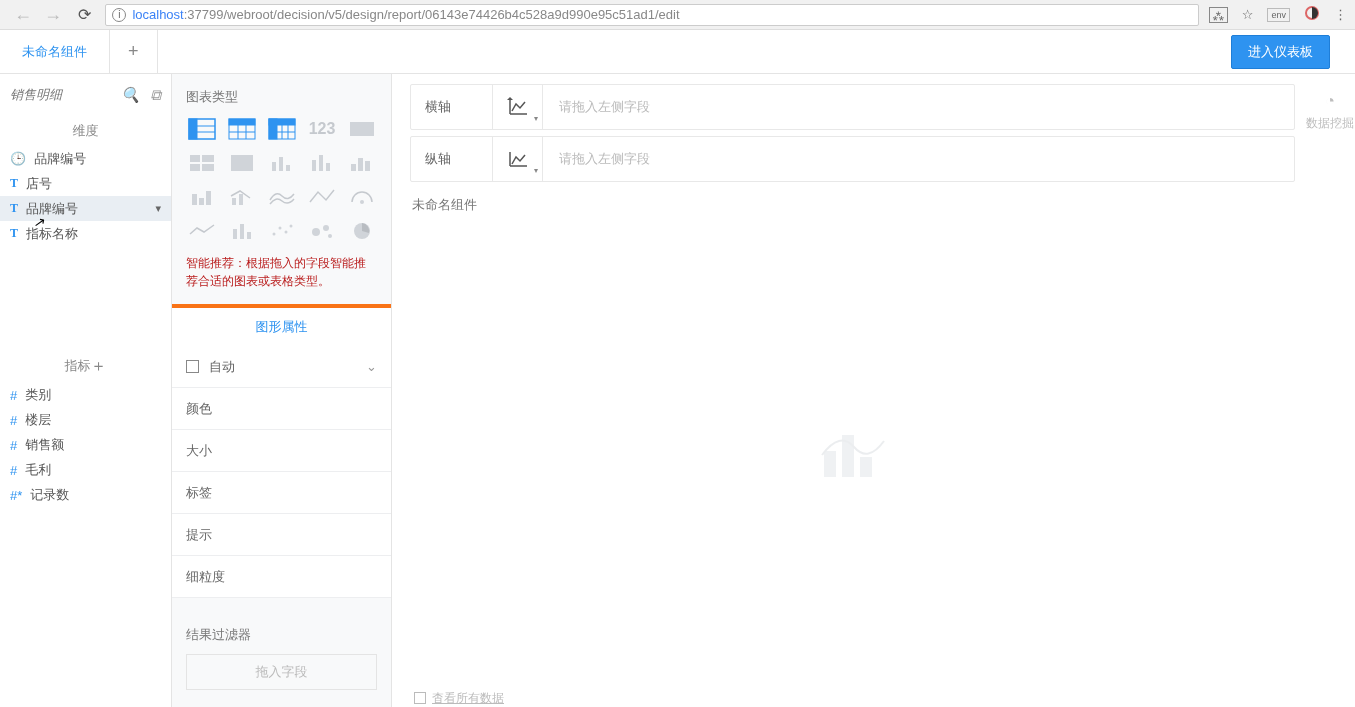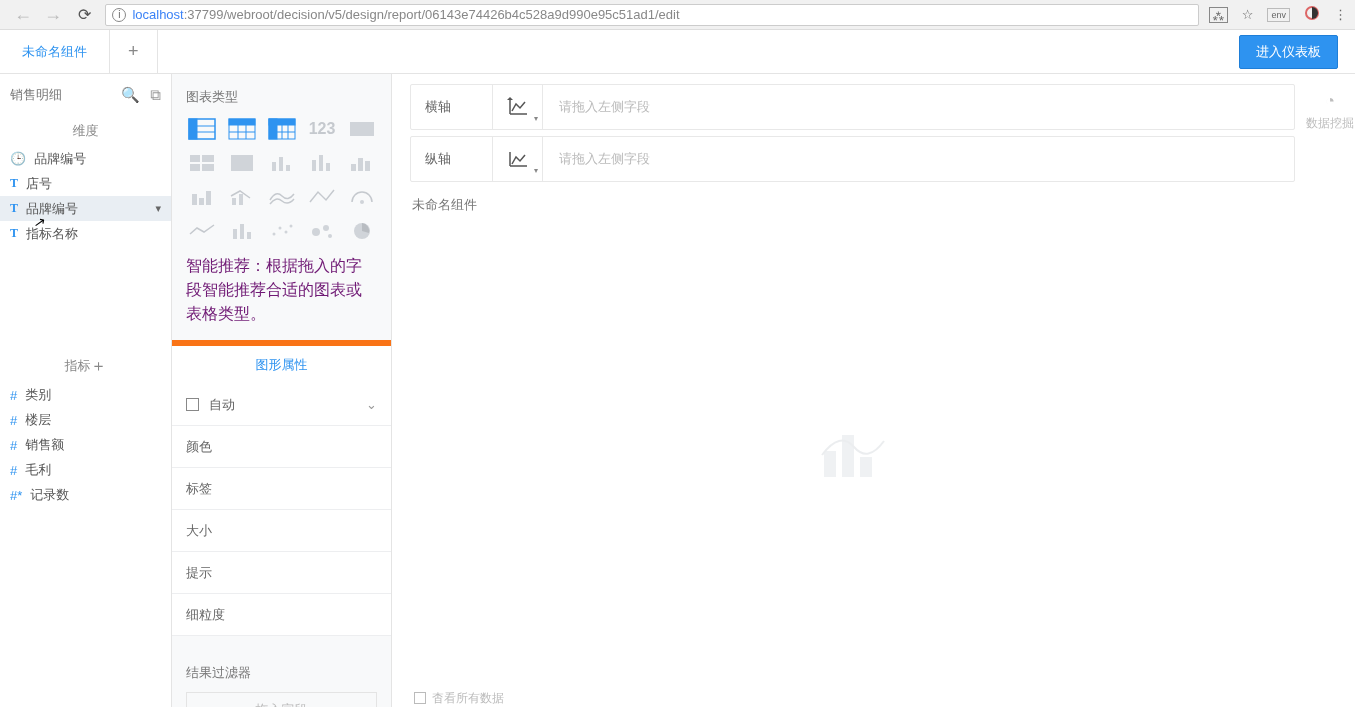--- a/index.html
+++ b/index.html
@@ -21,7 +21,7 @@
   .tabs-left { display:flex; align-items:stretch; height:100%;}
   .tab { display:flex; align-items:center; padding:0 22px; font-size:13px; border-right:1px solid #e4e4e4; color:#2e93f0; cursor:default; }
   .tab.add { color:#888; font-size:18px; padding:0 18px; }
-  .enter-dash { background:#2e93f0; color:#fff; padding:7px 16px; border-radius:2px; margin-right:17px; font-size:13px; cursor:default; border:1px solid #1e7ed8;}
+  .enter-dash { background:#2e93f0; color:#fff; padding:7px 16px; border-radius:2px; margin-right:25px; font-size:13px; cursor:default; border:1px solid #1e7ed8;}
 
   
   .app { display:flex; height: calc(707px - 30px - 44px); }

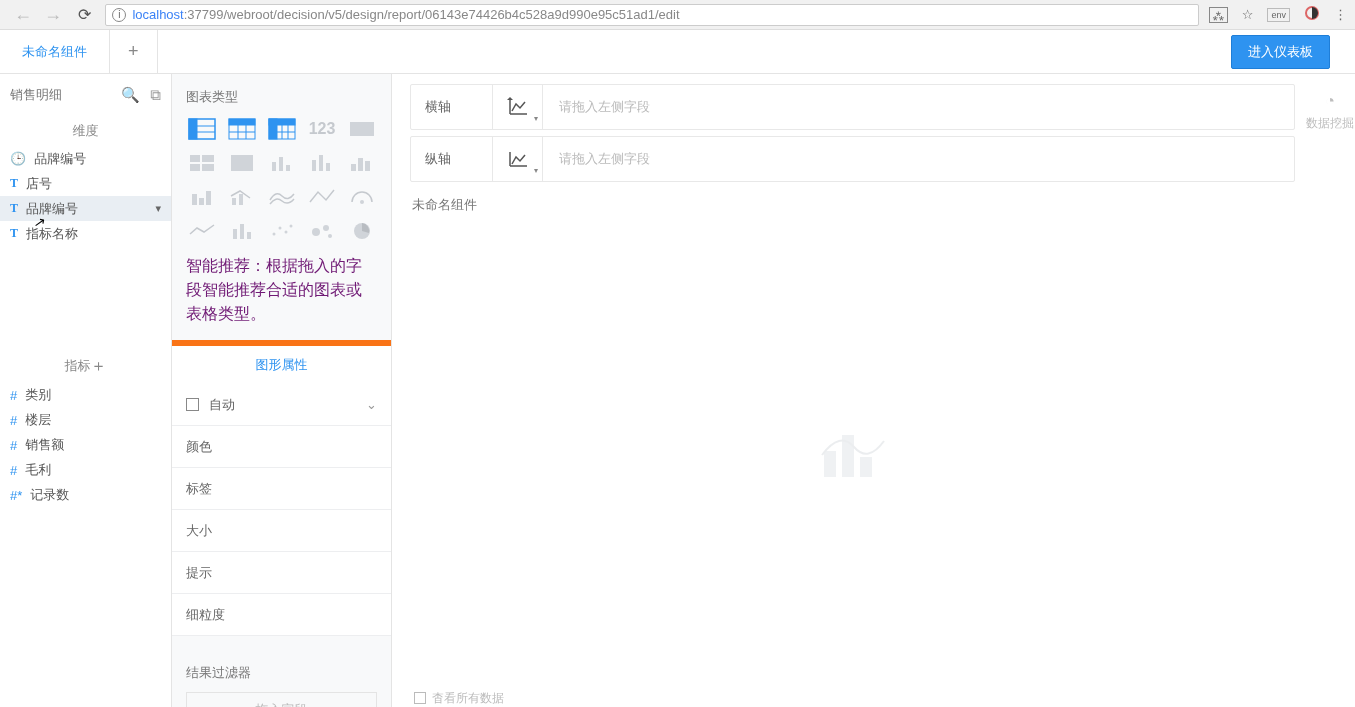--- a/index.html
+++ b/index.html
@@ -29,7 +29,7 @@
 
   
   .left-panel { width: 172px; display:flex; flex-direction:column; }
-  .ds-header { display:flex; align-items:flex-end; justify-content:space-between; padding:12px 10px 8px 10px; color:#777; }
+  .ds-header { display:flex; align-items:flex-end; justify-content:space-between; padding:12px 10px 8px 10px; color:#777;font-style:italic; }
   .ds-header .icons { color:#999; font-size:15px; display:flex; gap:10px;}
   .section-title { padding:10px 10px 6px 10px; color:#888; display:flex; align-items:center; justify-content:center;}
   .field-list { }

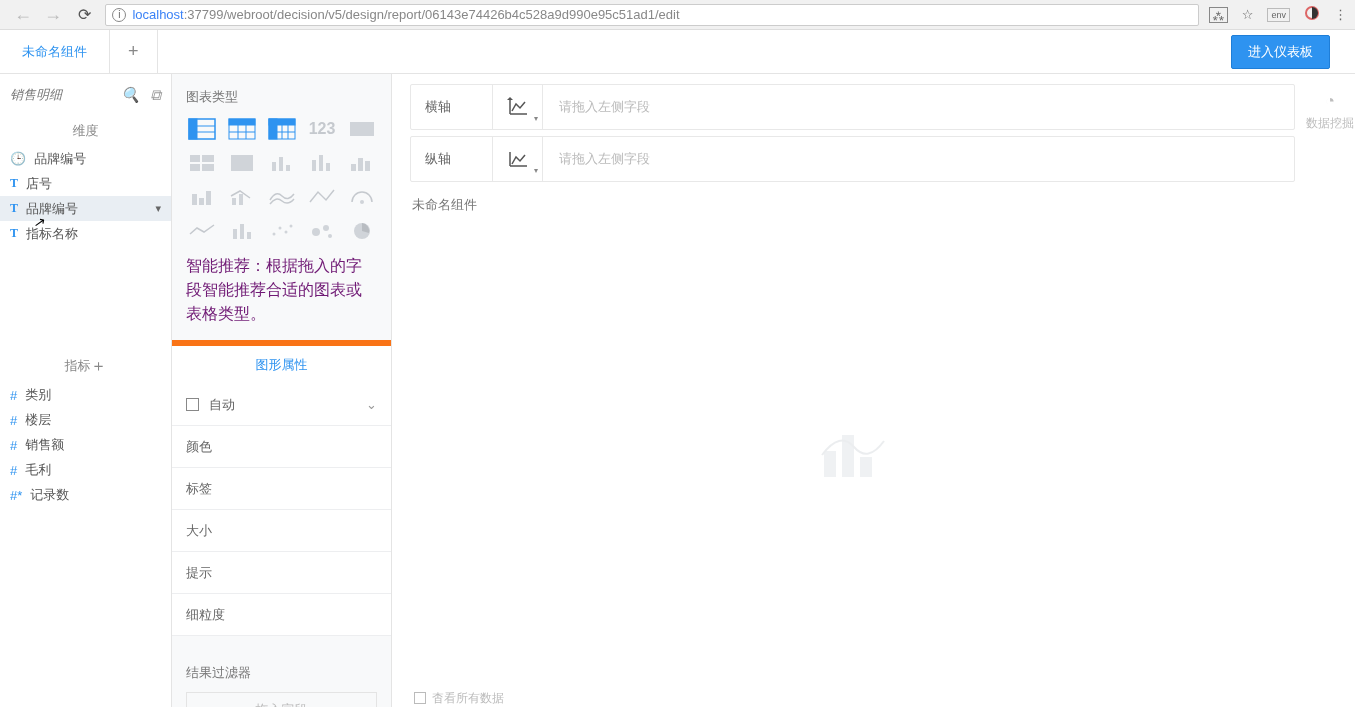--- a/index.html
+++ b/index.html
@@ -54,7 +54,7 @@
   .ct .shade { fill:#d0d4d9; }
   .ct .line { stroke:#c5c9ce; stroke-width:1.5; fill:none;}
   .ct.num { color:#c5c9ce; font-size:16px; font-weight:bold;}
-  .hint { color:#701a75; font-size:16px; line-height:1.5; padding:4px 0 10px 0;}
+  .hint { color:#b91c1c; font-size:12px; line-height:1.5; padding:4px 0 10px 0;}
   .sub-tabs { display:flex; background:#0f172a; border-top:6px solid #f97316;}
   .sub-tab { flex:1; text-align:center; padding:10px 0; color:#888; cursor:default;}
   .sub-tab.active { background:#fff; color:#2e93f0;}

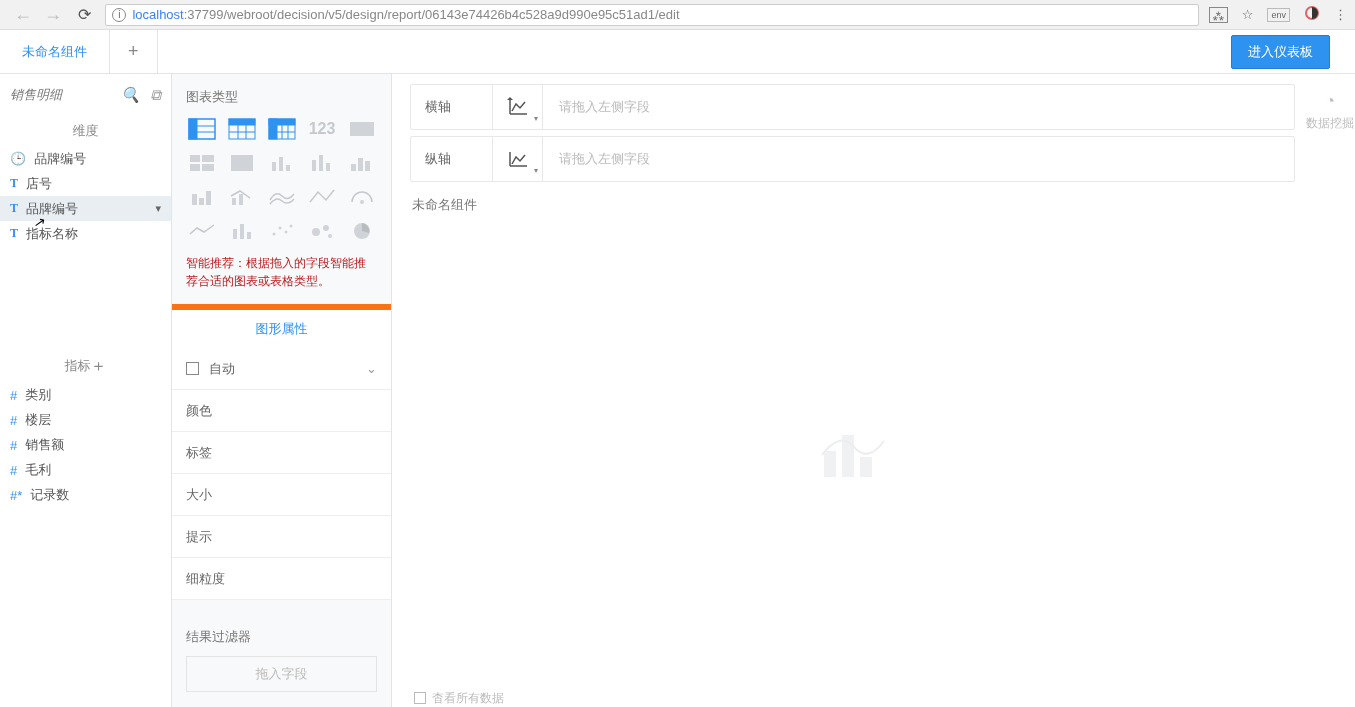--- a/index.html
+++ b/index.html
@@ -55,7 +55,7 @@
   .ct .line { stroke:#c5c9ce; stroke-width:1.5; fill:none;}
   .ct.num { color:#c5c9ce; font-size:16px; font-weight:bold;}
   .hint { color:#b91c1c; font-size:12px; line-height:1.5; padding:4px 0 10px 0;}
-  .sub-tabs { display:flex; background:#0f172a; border-top:6px solid #f97316;}
+  .sub-tabs { display:flex; background:#0f172a; border-top:4px solid #f97316;}
   .sub-tab { flex:1; text-align:center; padding:10px 0; color:#888; cursor:default;}
   .sub-tab.active { background:#fff; color:#2e93f0;}
   .prop-list { background:#fff; }

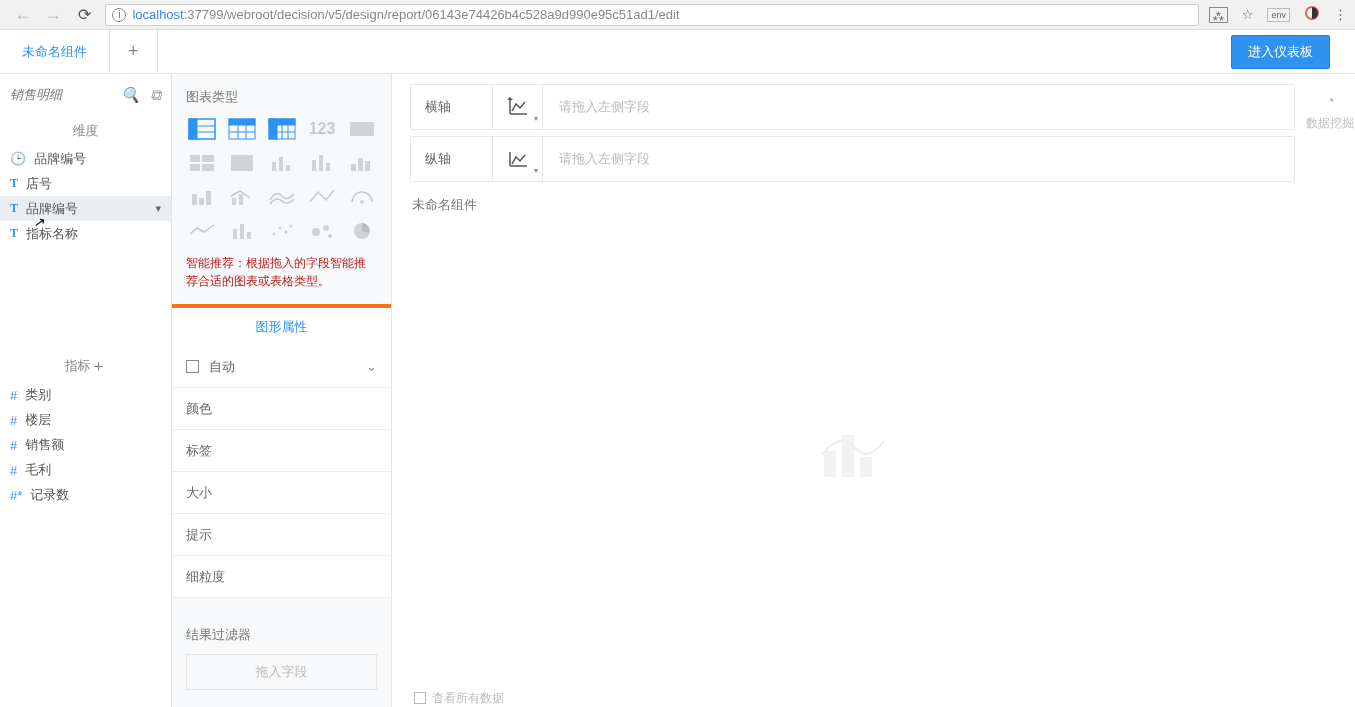--- a/index.html
+++ b/index.html
@@ -347,10 +347,10 @@
             <span>颜色</span>
           </div>
           <div class="prop-row">
+            <span>大小</span>
+          </div>
+          <div class="prop-row">
             <span>标签</span>
-          </div>
-          <div class="prop-row">
-            <span>大小</span>
           </div>
           <div class="prop-row">
             <span>提示</span>

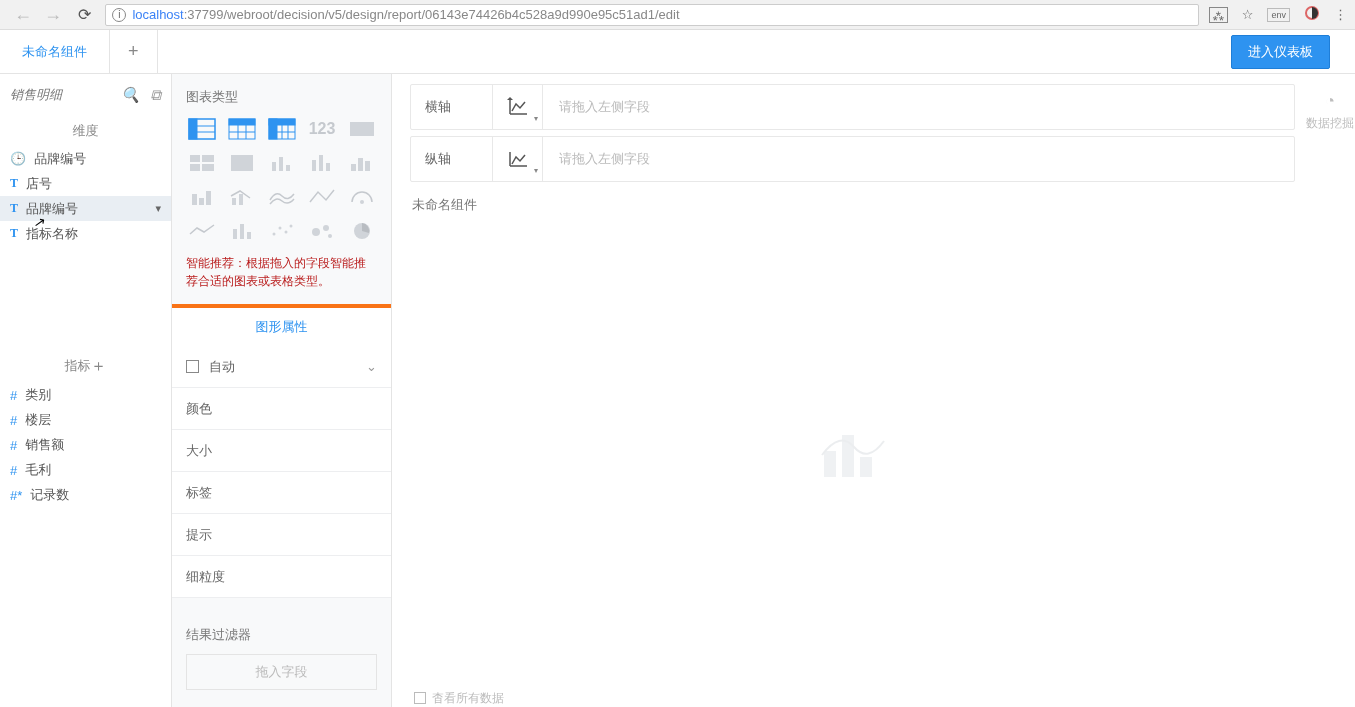--- a/index.html
+++ b/index.html
@@ -77,7 +77,7 @@
   .component-title { color:#777; margin:8px 0 0 2px;}
   .canvas-body { flex:1; display:flex; align-items:center; justify-content:center;}
   .canvas-body svg { width:70px; height:60px; opacity:.4;}
-  .footer-check { display:flex; align-items:center; gap:6px; color:#bbb; font-size:12px; padding:4px 0 0 4px; height:18px; overflow:hidden;}
+  .footer-check { display:flex; align-items:center; gap:6px; color:#bbb; font-size:12px; padding:4px 0 0 4px; height:18px; overflow:hidden;text-decoration:underline;}
   .footer-check .cb { width:12px; height:12px; border:1px solid #bbb;}
 
   

